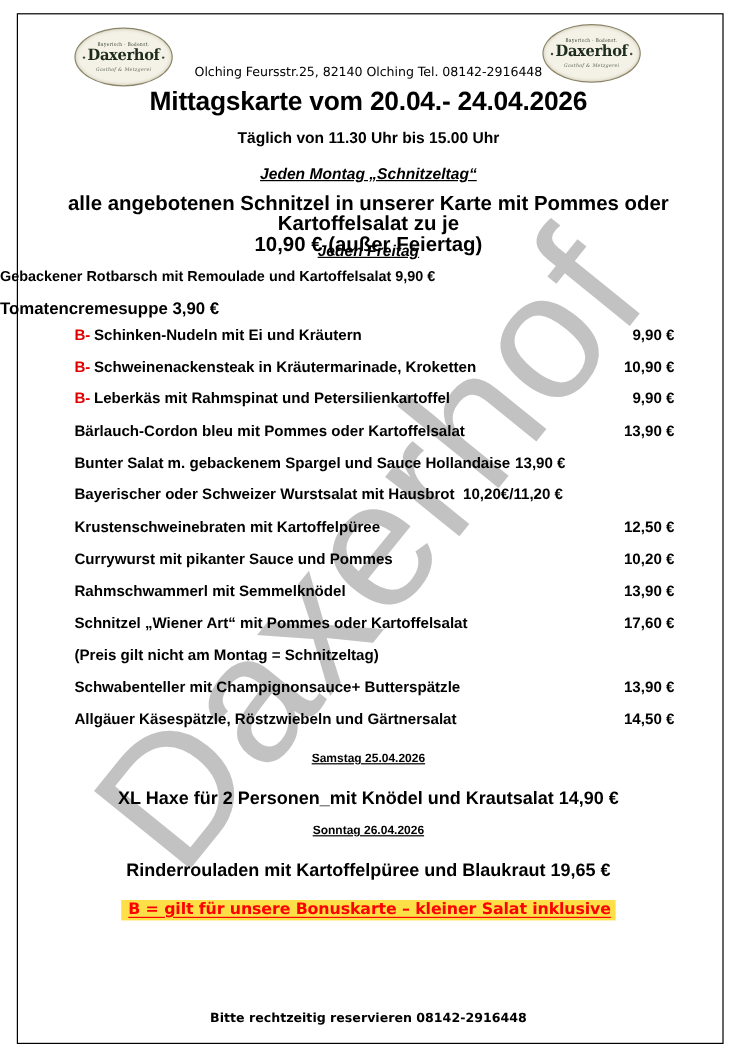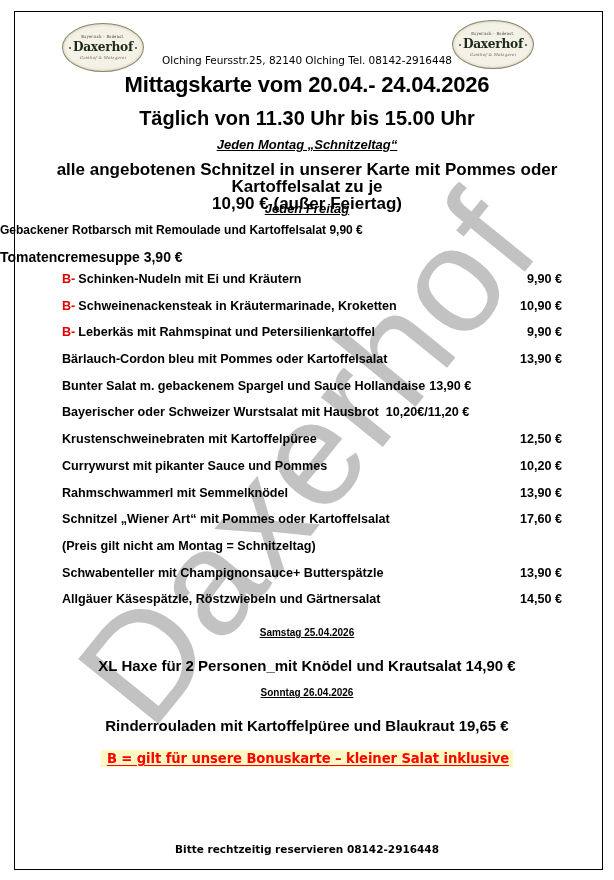--- a/index.html
+++ b/index.html
@@ -151,7 +151,7 @@
     top: 107px;
     text-align: center;
     font-weight: bold;
-    font-size: 20px;
+    font-size: 13px;
   }
 
   .day-head {

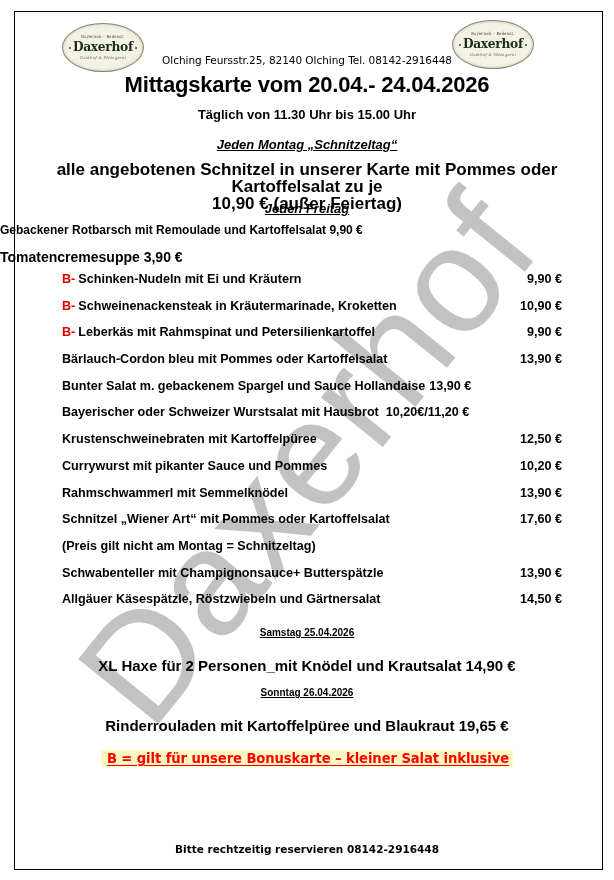--- a/index.html
+++ b/index.html
@@ -247,7 +247,7 @@
   }
   #bonus-legend .bonus-inner {
     display: inline-block;
-    background: #fef9c3;
+    background: #fde047;
     color: #ff0000;
     font-family: "DejaVu Sans", sans-serif;
     font-weight: bold;

